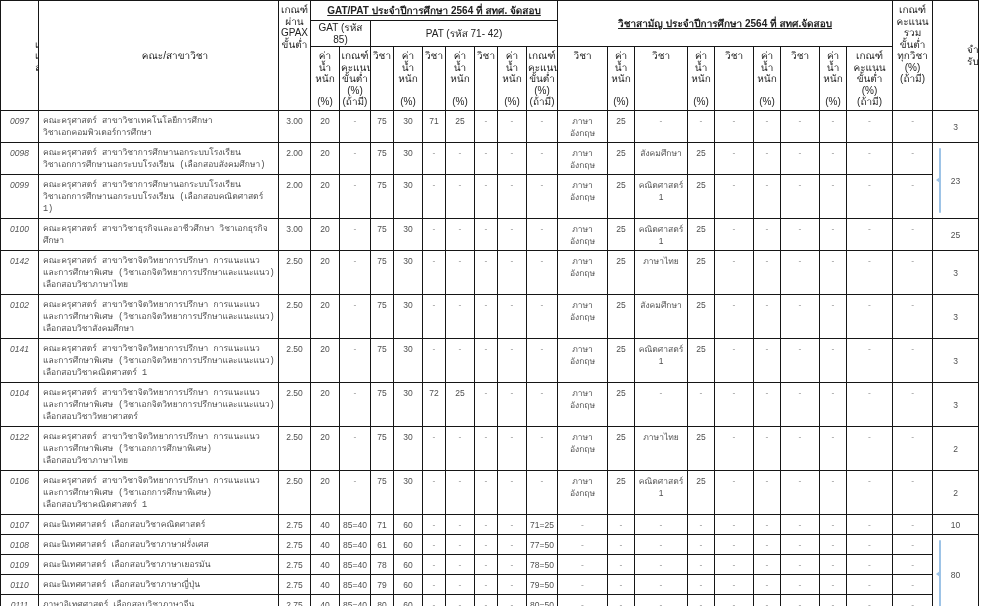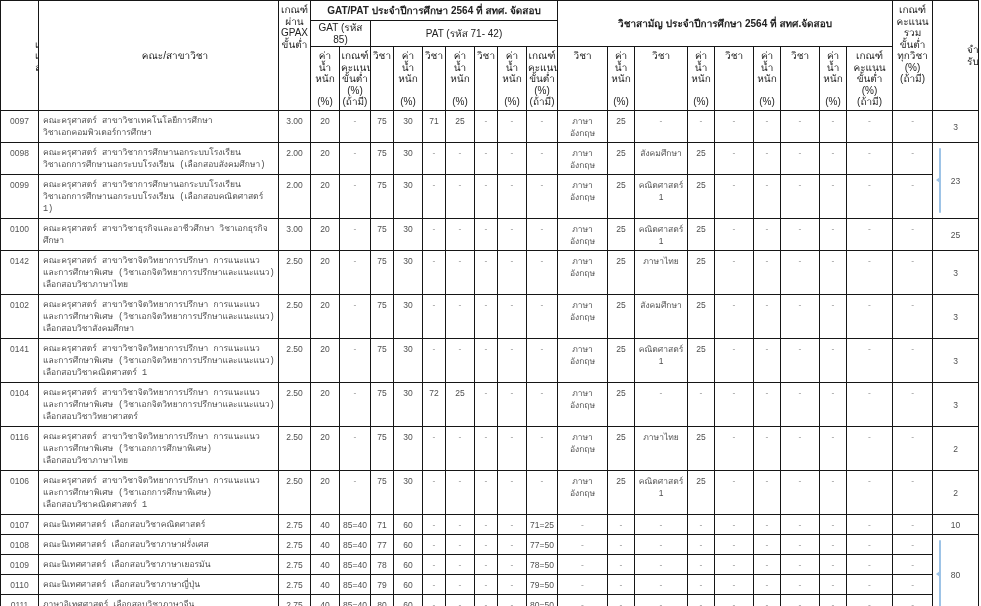--- a/index.html
+++ b/index.html
@@ -12,7 +12,7 @@
   th.v-mid{vertical-align:middle;padding-left:34px;}
   th.group-h{font-weight:bold;vertical-align:middle;padding:1px;}
   th.sub-h{vertical-align:middle;padding:1px;}
-  thead tr.tier1 th.group-h{height:20px;}
+  thead tr.tier1 th.group-h{height:20px;text-decoration:underline;}
   thead tr.tier2 th{height:16px;}
   thead tr.tier3 th{height:58px;margin-top:36px;}
   td{color:#4f4f4f;font-size:8.5px;line-height:12px;vertical-align:top;

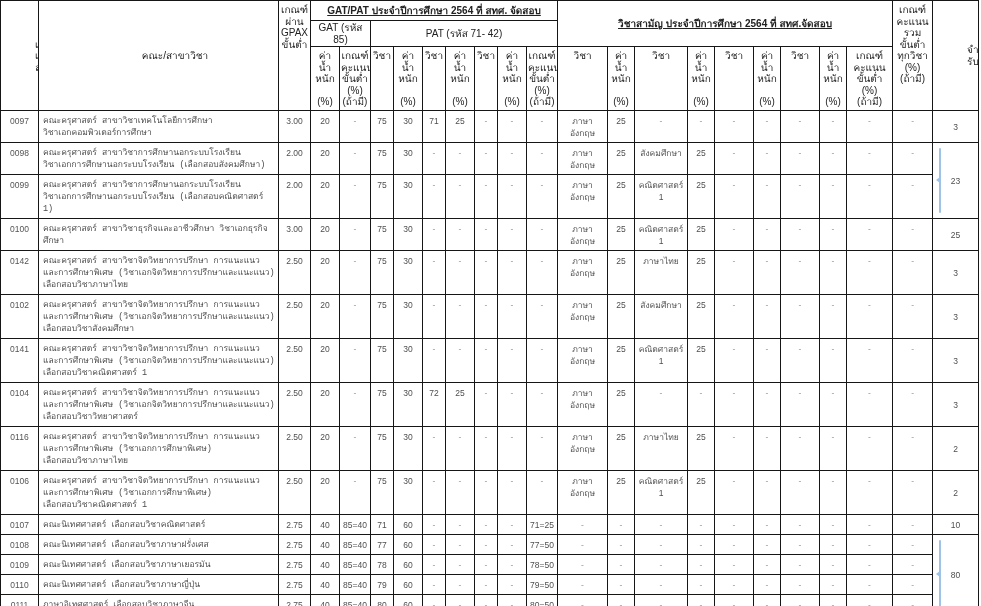--- a/index.html
+++ b/index.html
@@ -17,7 +17,7 @@
   thead tr.tier3 th{height:58px;margin-top:36px;}
   td{color:#4f4f4f;font-size:8.5px;line-height:12px;vertical-align:top;
      text-align:center;padding:4px 2px 3px 2px;}
-  td.c-id{color:#555;}
+  td.c-id{color:#555;font-style:italic;}
   td.c-name{text-align:left;white-space:pre-line;padding-left:4px;color:#4a4a4a;font-family:Liberation Mono, monospace;}
   td.dash{color:#9a9a9a;}
   td.c-seats{vertical-align:middle;position:relative;}

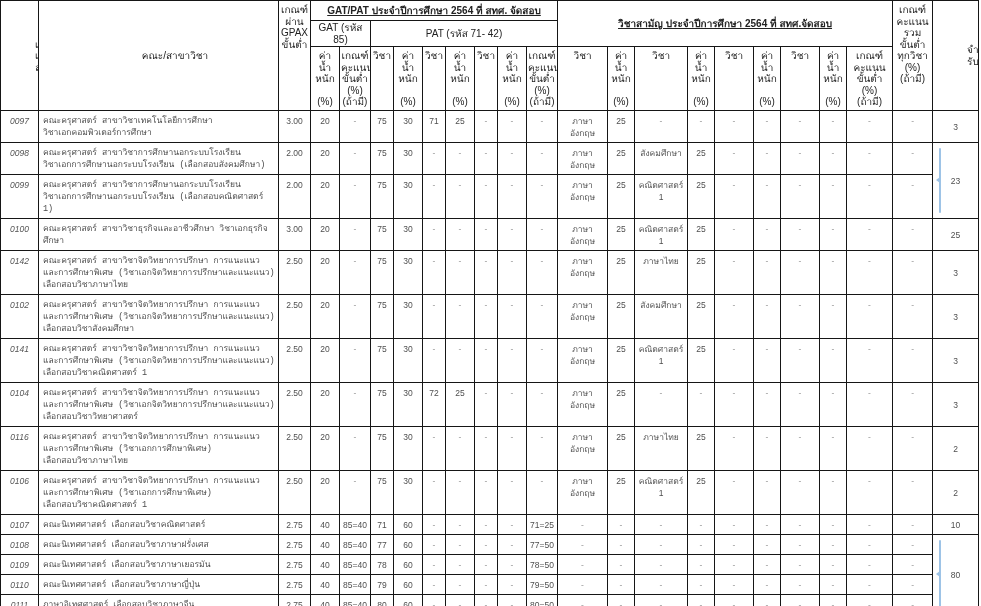--- a/index.html
+++ b/index.html
@@ -351,7 +351,7 @@
           <td class="c-seats"><span>3</span></td>
         </tr>
         <tr>
-          <td class="c-id">0116</td>
+          <td class="c-id">0122</td>
           <td class="c-name">คณะครุศาสตร์ สาขาวิชาจิตวิทยาการปรึกษา การแนะแนว
 และการศึกษาพิเศษ (วิชาเอกการศึกษาพิเศษ)
 เลือกสอบวิชาภาษาไทย</td>

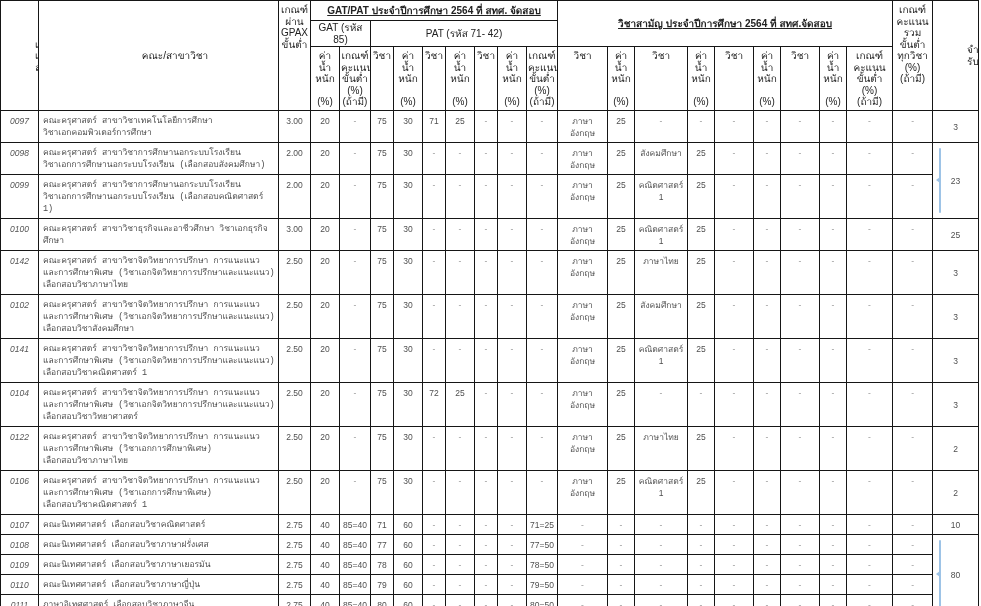--- a/index.html
+++ b/index.html
@@ -435,7 +435,7 @@
           <td>2.75</td>
           <td>40</td>
           <td>85=40</td>
-          <td>77</td>
+          <td>61</td>
           <td>60</td>
           <td class="dash">-</td>
           <td class="dash">-</td>

